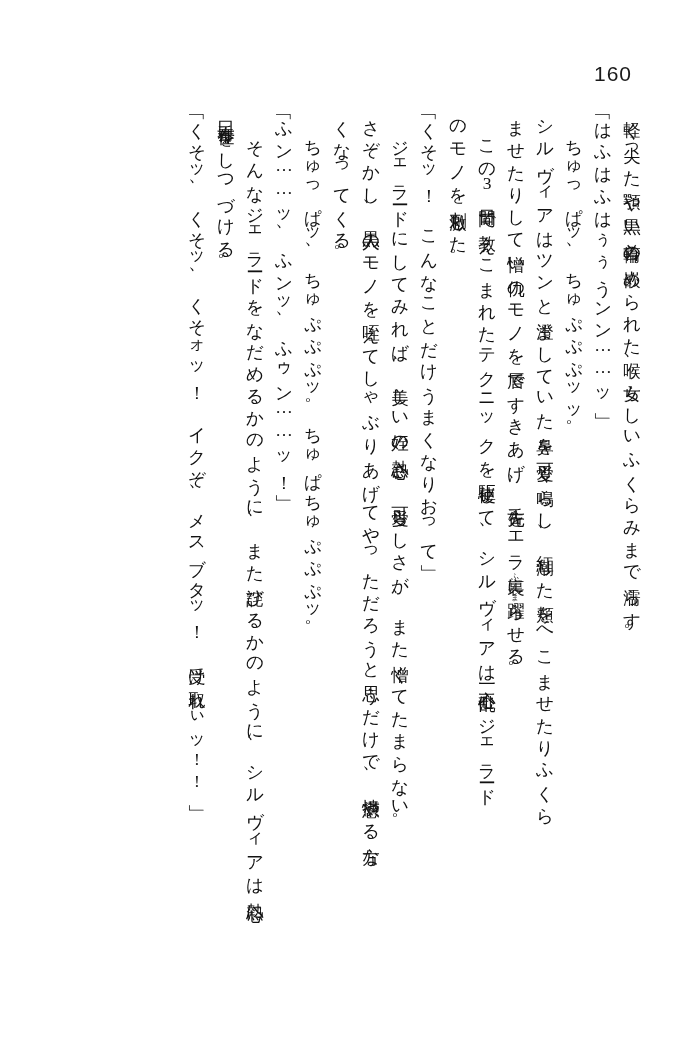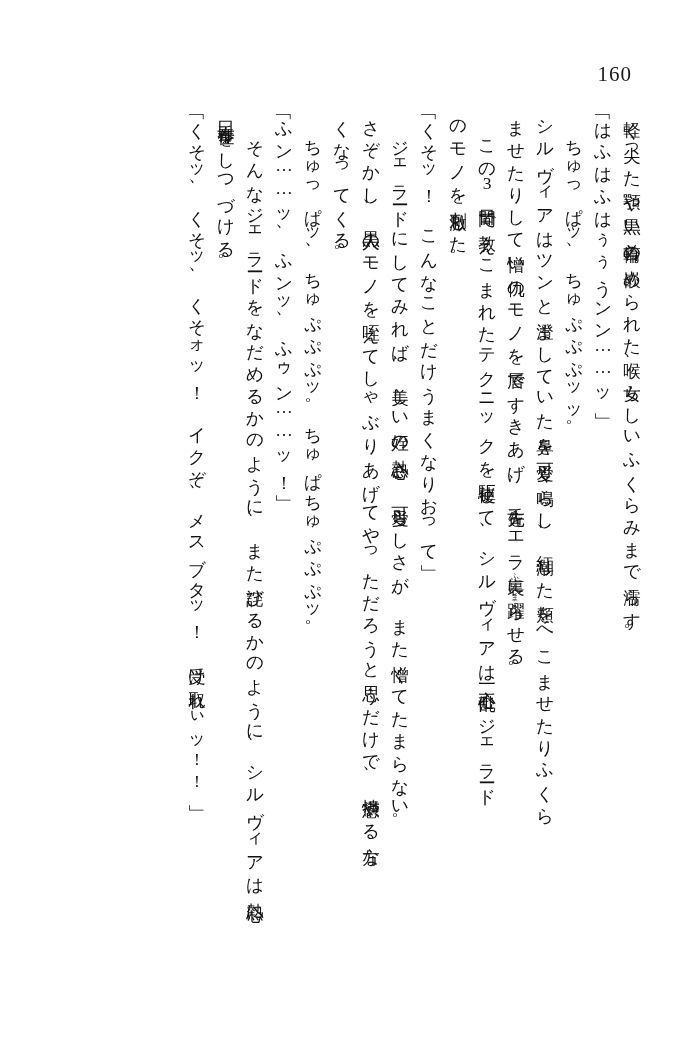--- a/index.html
+++ b/index.html
@@ -30,7 +30,7 @@
     font-size: 21px;
     letter-spacing: 1px;
     color: #1a1a1a;
-    font-family: Liberation Serif, serif;
+    font-family: Liberation Sans, sans-serif;
   }
   .text-body {
     position: absolute;

